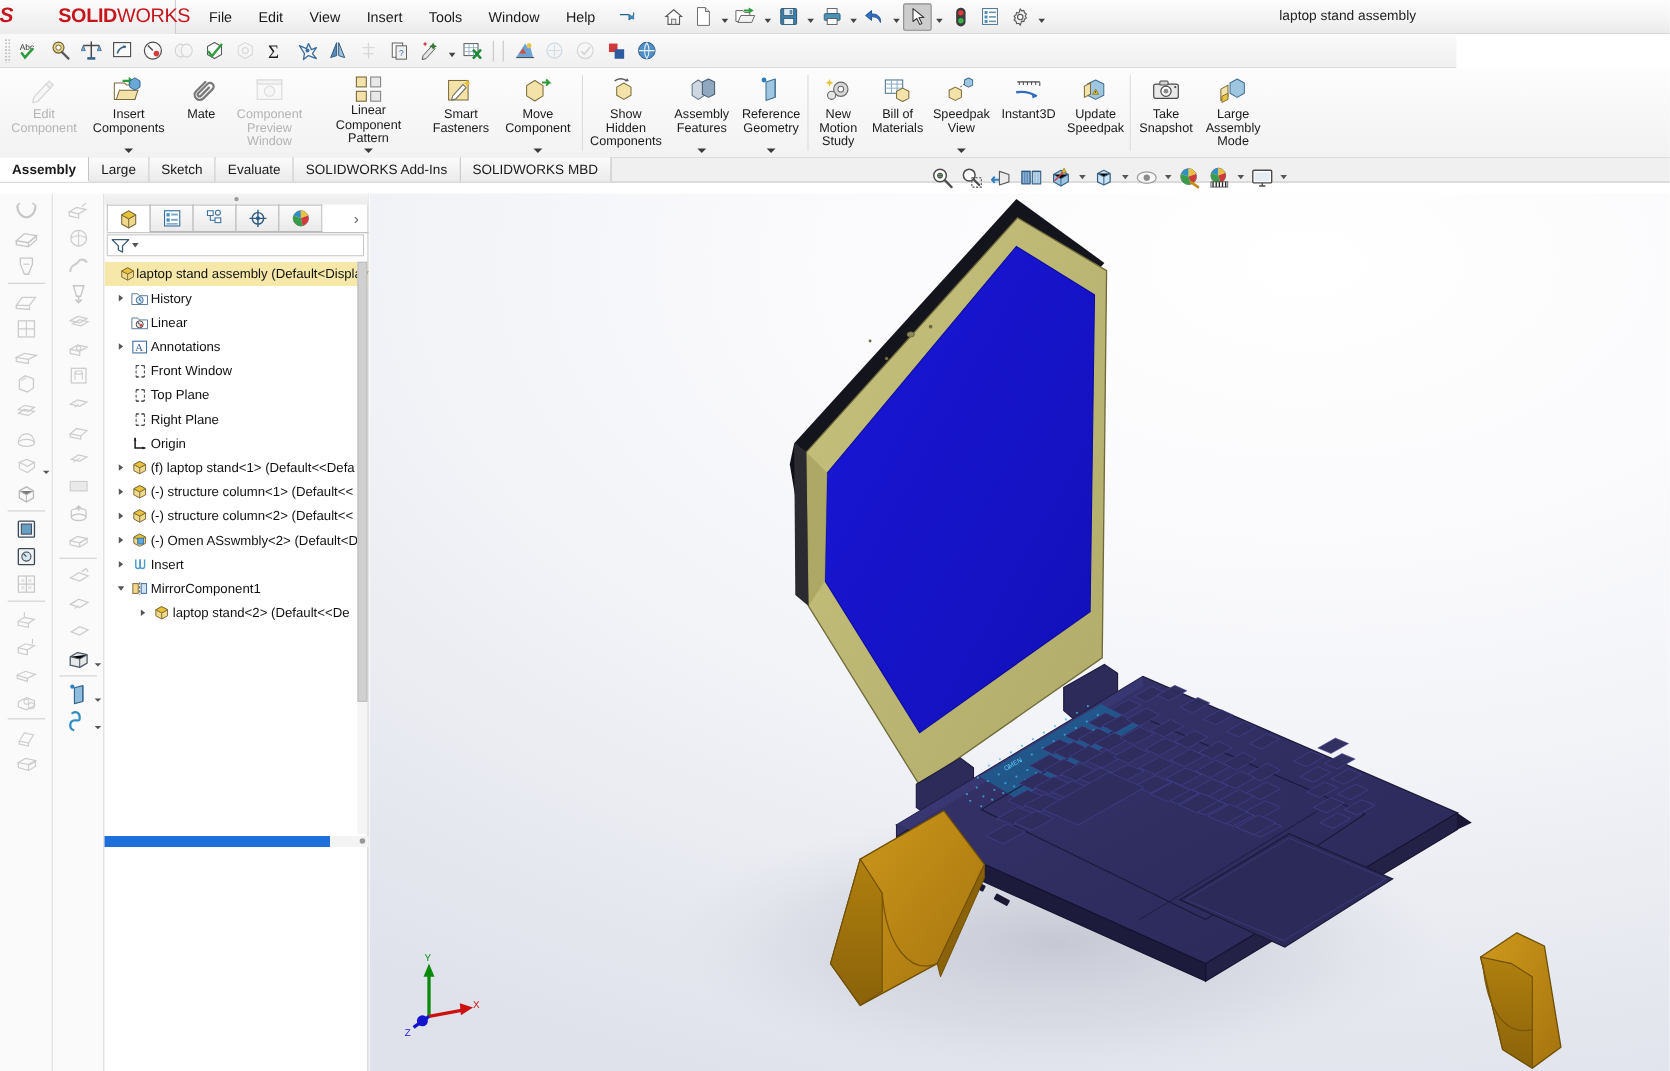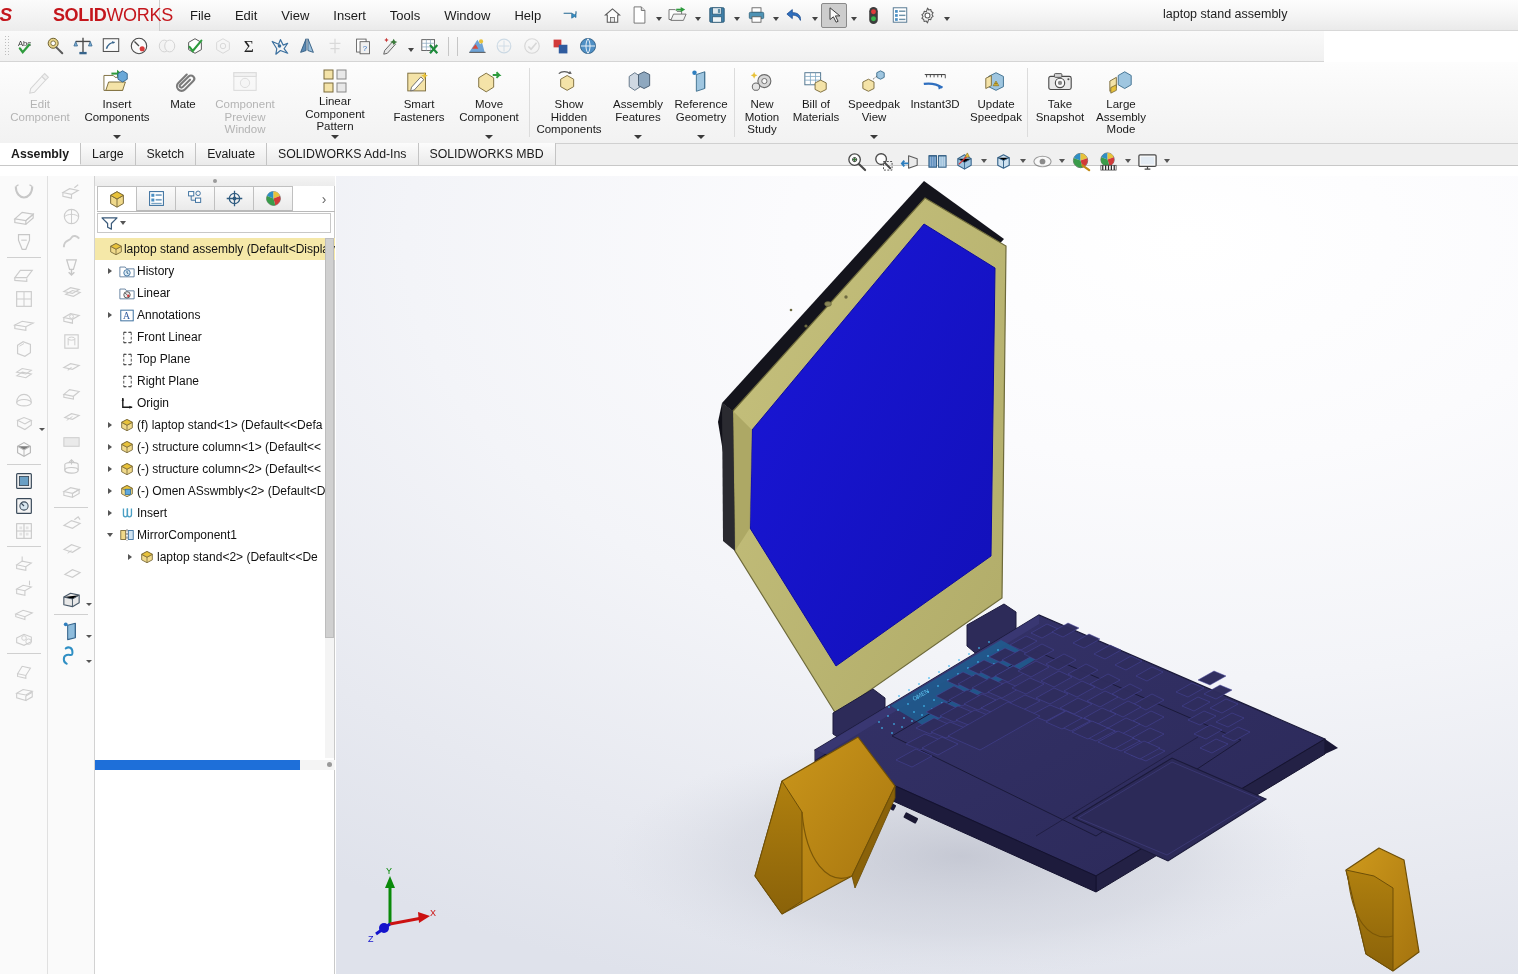--- a/index.html
+++ b/index.html
@@ -1065,7 +1065,7 @@
               <path d="M4 2.5h2M10 2.5h2M4 13.5h2M10 13.5h2" stroke="#4a4a4a" stroke-width="1.2"></path>
             </svg>
         </span>
-        <span class="t-txt">Front Linear</span>
+        <span class="t-txt">Front Window</span>
       </div>
 
       <div class="trow" style="padding-left:22px">

